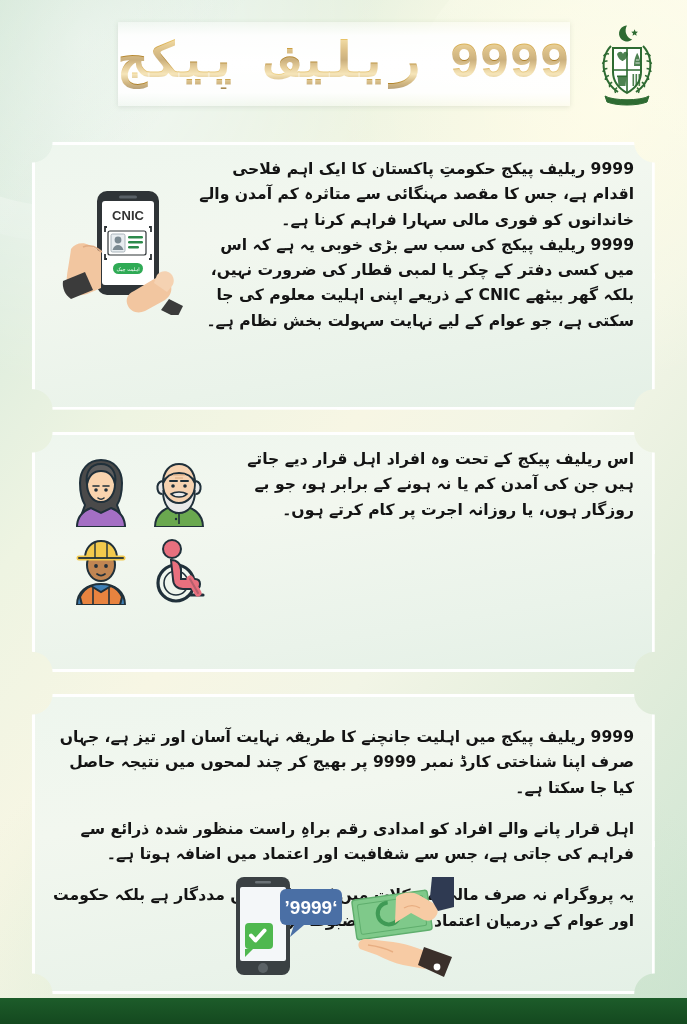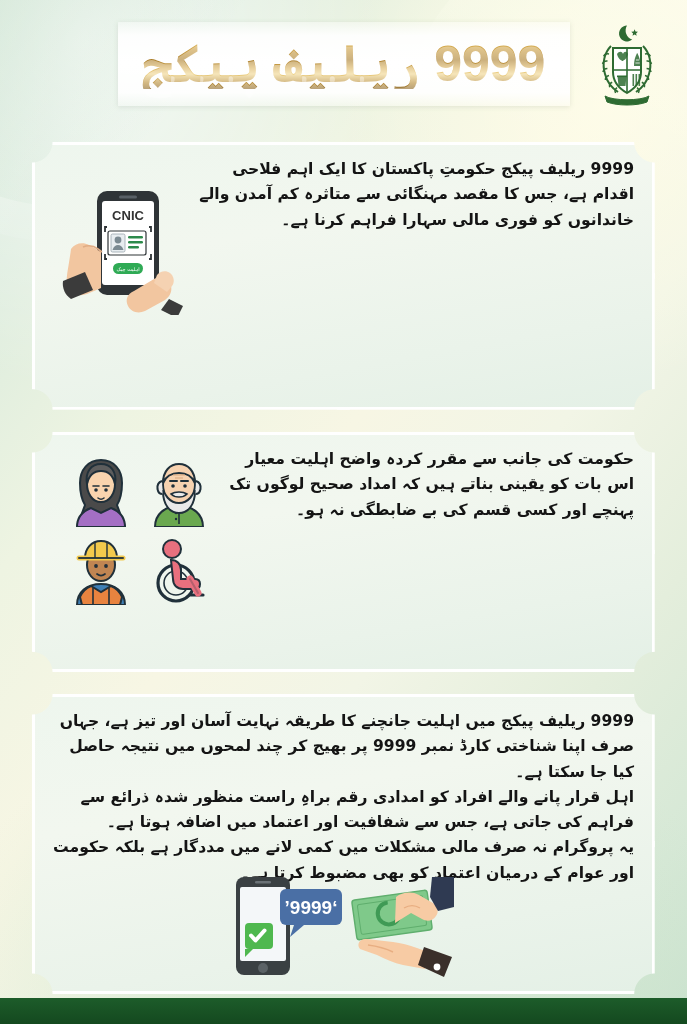--- a/index.html
+++ b/index.html
@@ -78,7 +78,7 @@
   }
 
   .title-text {
-    font-family: Liberation Sans, sans-serif;
+    font-family: Liberation Mono, monospace;
     font-size: 50px;
     font-weight: 700;
     line-height: 1;

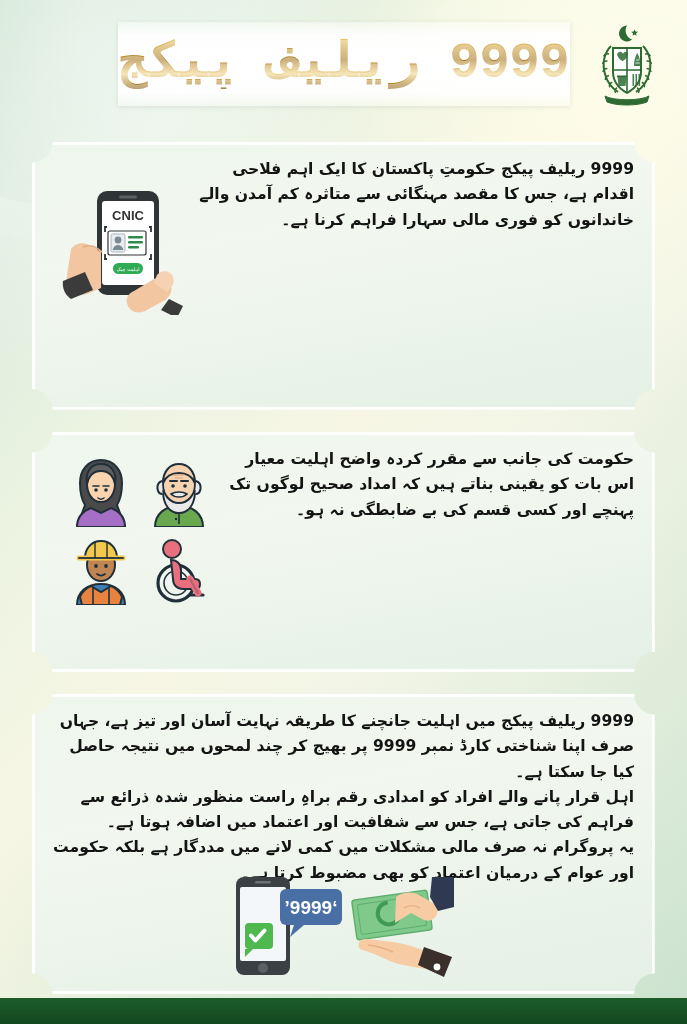--- a/index.html
+++ b/index.html
@@ -284,6 +284,7 @@
     </div>
 
     <div class="urdu-text card-1-text">9999 ریلیف پیکج حکومتِ پاکستان کا ایک اہم فلاحی اقدام ہے، جس کا مقصد مہنگائی سے متاثرہ کم آمدن والے خاندانوں کو فوری مالی سہارا فراہم کرنا ہے۔</div>
+    <div class="urdu-text card-1-text">9999 ریلیف پیکج کی سب سے بڑی خوبی یہ ہے کہ اس میں کسی دفتر کے چکر یا لمبی قطار کی ضرورت نہیں، بلکہ گھر بیٹھے CNIC کے ذریعے اپنی اہلیت معلوم کی جا سکتی ہے، جو عوام کے لیے نہایت سہولت بخش نظام ہے۔</div>
 
   </div>
 </div>

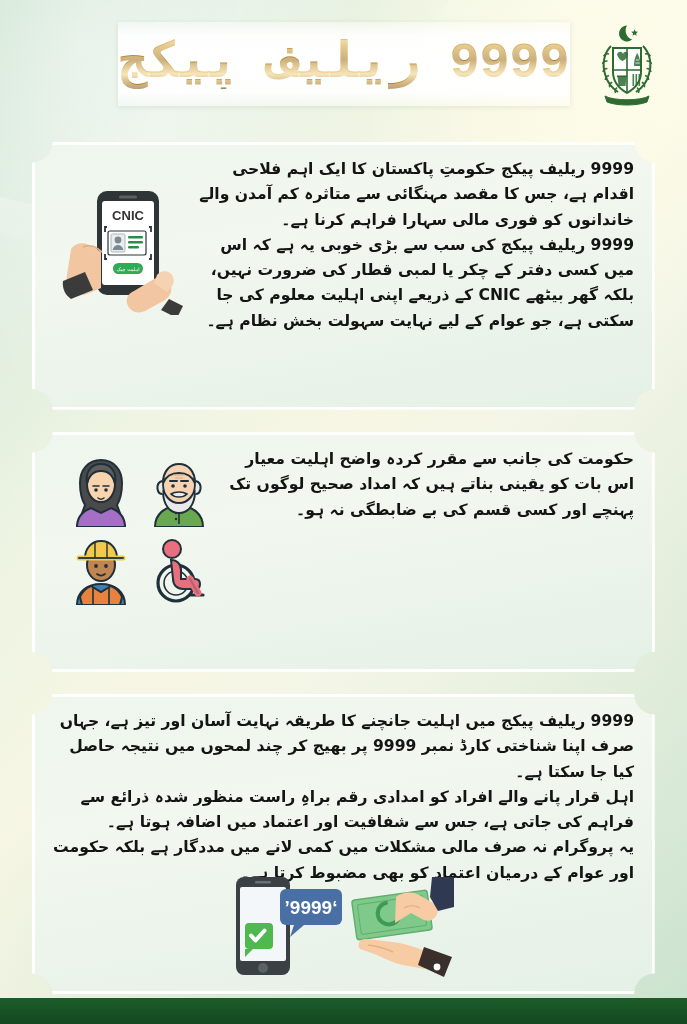--- a/index.html
+++ b/index.html
@@ -375,6 +375,7 @@
 
     </div>
 
+    <div class="urdu-text card-2-text">اس ریلیف پیکج کے تحت وہ افراد اہل قرار دیے جاتے ہیں جن کی آمدن کم یا نہ ہونے کے برابر ہو، جو بے روزگار ہوں، یا روزانہ اجرت پر کام کرتے ہوں۔</div>
     <div class="urdu-text card-2-text">حکومت کی جانب سے مقرر کردہ واضح اہلیت معیار اس بات کو یقینی بناتے ہیں کہ امداد صحیح لوگوں تک پہنچے اور کسی قسم کی بے ضابطگی نہ ہو۔</div>
 
   </div>

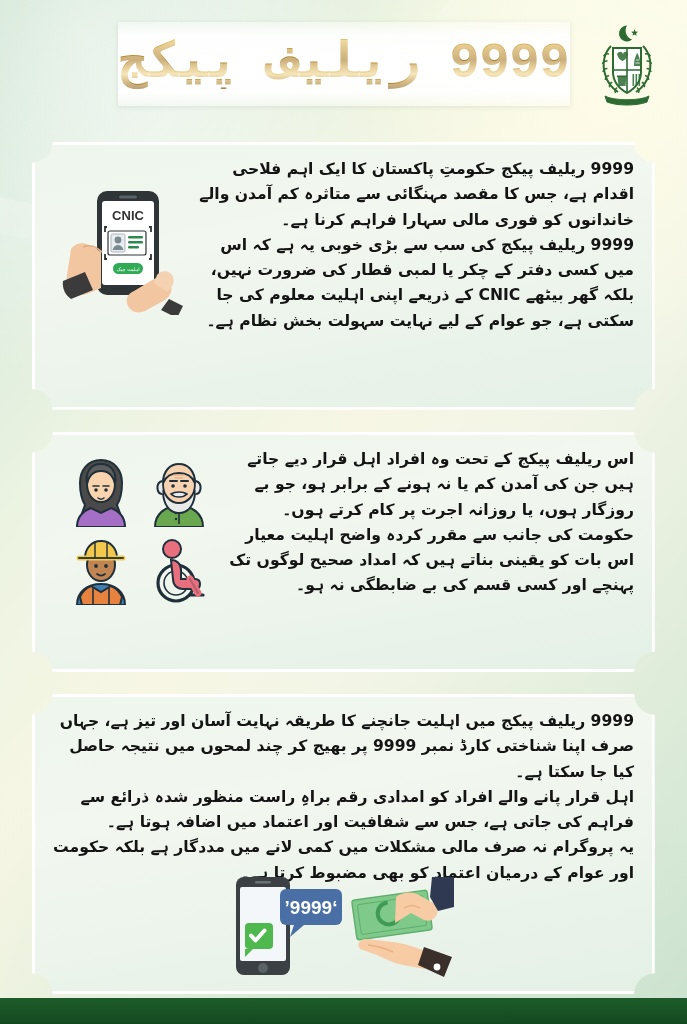--- a/index.html
+++ b/index.html
@@ -376,7 +376,6 @@
     </div>
 
     <div class="urdu-text card-2-text">اس ریلیف پیکج کے تحت وہ افراد اہل قرار دیے جاتے ہیں جن کی آمدن کم یا نہ ہونے کے برابر ہو، جو بے روزگار ہوں، یا روزانہ اجرت پر کام کرتے ہوں۔</div>
-    <div class="urdu-text card-2-text">حکومت کی جانب سے مقرر کردہ واضح اہلیت معیار اس بات کو یقینی بناتے ہیں کہ امداد صحیح لوگوں تک پہنچے اور کسی قسم کی بے ضابطگی نہ ہو۔</div>
 
   </div>
 </div>

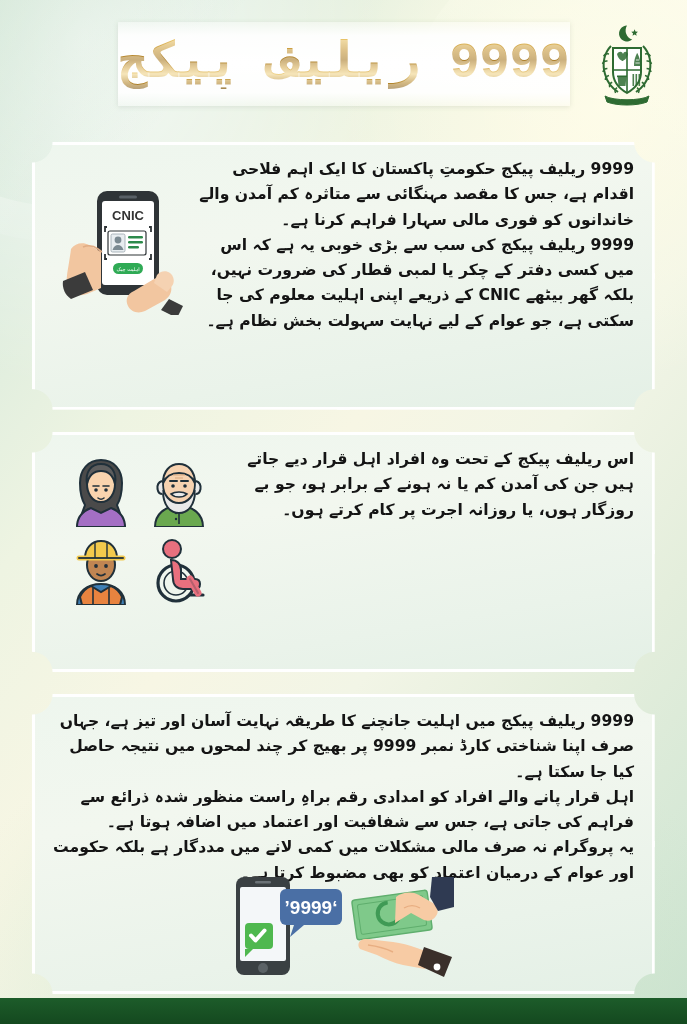--- a/index.html
+++ b/index.html
@@ -150,7 +150,7 @@
   
   .card-1-text { padding-right: 2px; }
   .card-2-text { padding-right: 2px; }
-  .card-3-text { padding-right: 2px; }
+  .card-3-text { padding-right: 2px; margin-top: 16px; }
 
   .fig-left  { float: left;  }
 

